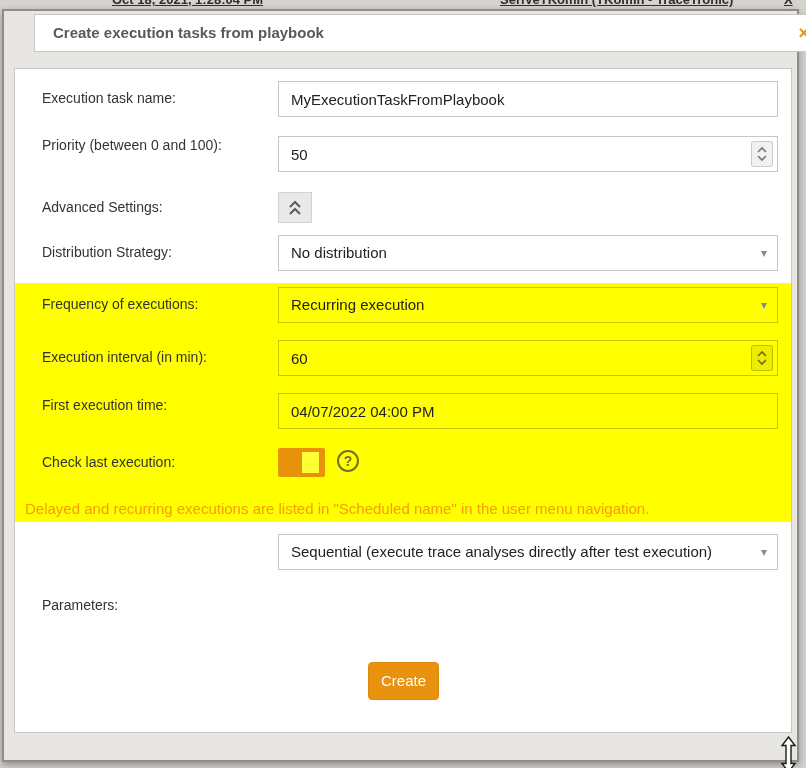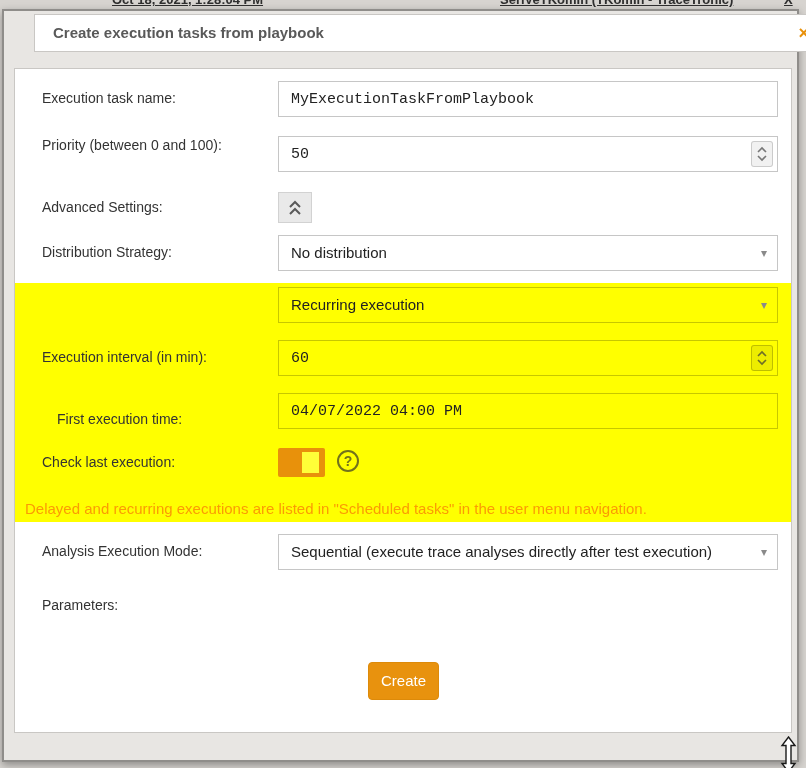--- a/index.html
+++ b/index.html
@@ -32,7 +32,7 @@
 
   .field { position:absolute; left:263px; width:500px; height:36px; }
   .field input { width:100%; height:100%; border:1px solid #c6c6c6; background:transparent;
-                 font-family:Liberation Mono, monospace; font-size:15px; color:#222;
+                 font-family:Liberation Sans, sans-serif; font-size:15px; color:#222;
                  padding:0 34px 0 12px; outline:none; }
   .selectbox { position:absolute; left:263px; width:500px; height:36px;
                border:1px solid #c6c6c6; background:transparent; cursor:pointer; }

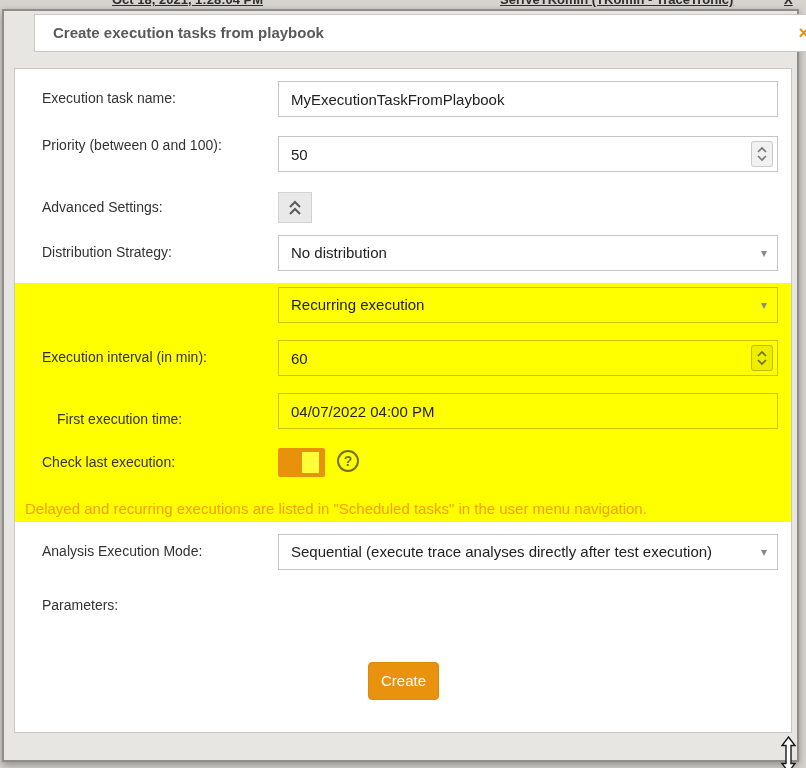--- a/index.html
+++ b/index.html
@@ -128,6 +128,7 @@
         <span class="caret">▾</span>
       </div>
 
+      <span class="lbl" style="top:227px;">Frequency of executions:</span>
       <div class="selectbox" style="top:218px; border-color:rgba(0,0,0,0.22);">
         <span class="val">Recurring execution</span>
         <span class="caret">▾</span>

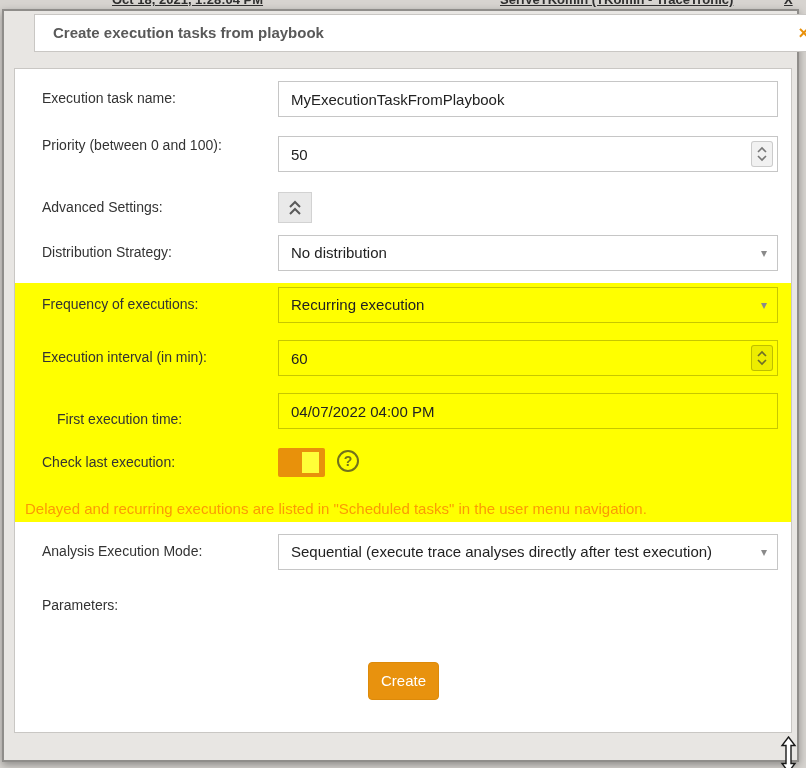--- a/index.html
+++ b/index.html
@@ -145,7 +145,7 @@
         </div>
       </div>
 
-      <span class="lbl" style="top:342px;margin-left:15px;">First execution time:</span>
+      <span class="lbl" style="top:328px;">First execution time:</span>
       <div class="field" style="top:324px;">
         <input type="text" style="border-color: rgba(0, 0, 0, 0.22);" value="04/07/2022 04:00 PM">
       </div>

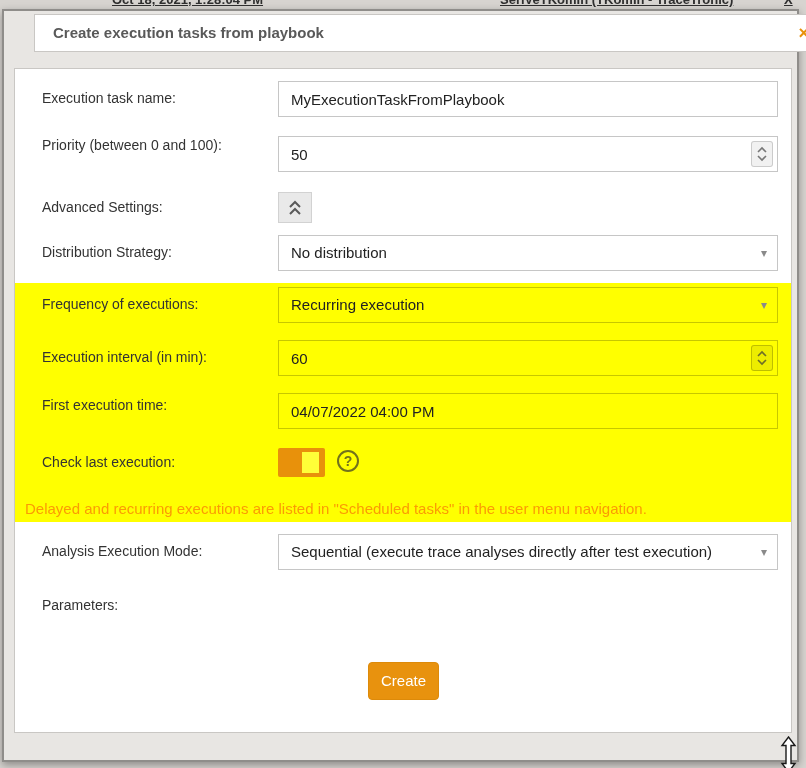--- a/index.html
+++ b/index.html
@@ -156,7 +156,7 @@
       </div>
       <div class="help">?</div>
 
-      <span class="note">Delayed and recurring executions are listed in "Scheduled tasks" in the user menu navigation.</span>
+      <span class="note">Delayed and recurring executions are listed in "Scheduled name" in the user menu navigation.</span>
 
       <span class="lbl" style="top:474px;">Analysis Execution Mode:</span>
       <div class="selectbox" style="top:465px;padding-left:39px;">

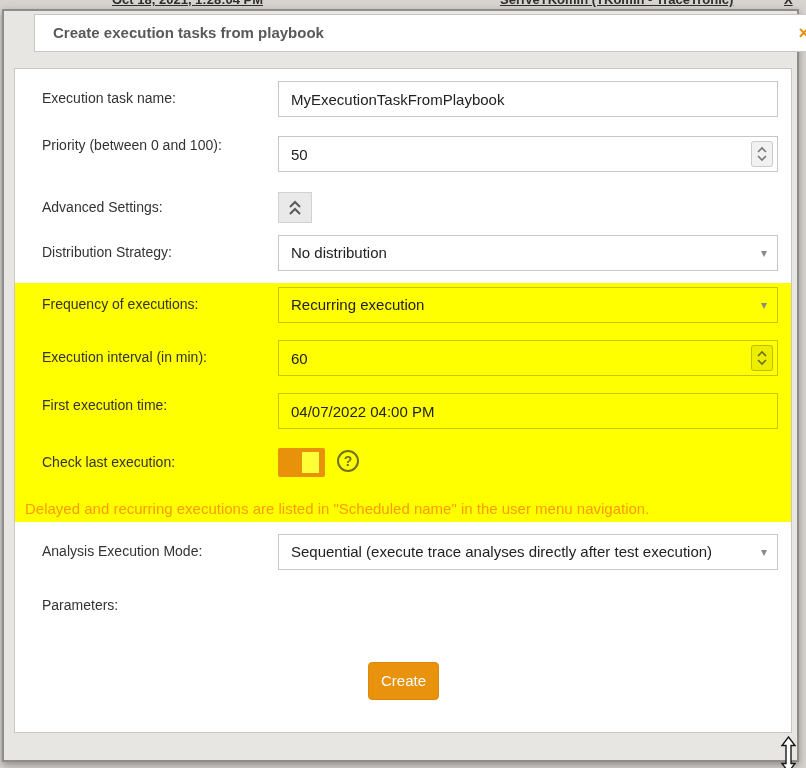--- a/index.html
+++ b/index.html
@@ -158,7 +158,6 @@
 
       <span class="note">Delayed and recurring executions are listed in "Scheduled name" in the user menu navigation.</span>
 
-      <span class="lbl" style="top:474px;">Analysis Execution Mode:</span>
       <div class="selectbox" style="top:465px;padding-left:39px;">
         <span class="val">Sequential (execute trace analyses directly after test execution)</span>
         <span class="caret">▾</span>

